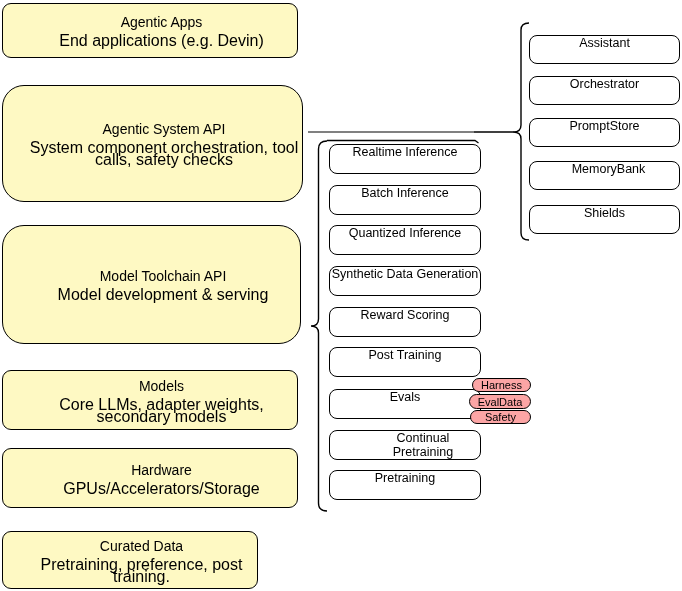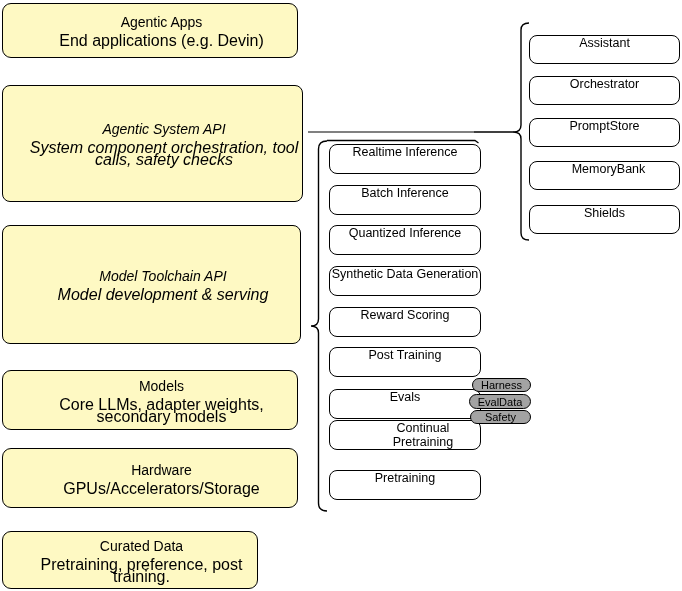--- a/index.html
+++ b/index.html
@@ -25,7 +25,7 @@
   }
   .node .title{font-size:14px;line-height:16px;}
   .node .subtitle{font-size:16px;line-height:12px;margin-top:5px;}
-  .big{border-radius:8px;font-style:italic;}
+  .big{border-radius:22px;}
   .small{border-radius:9px;}
   .mnode,.rnode{
     position:absolute;

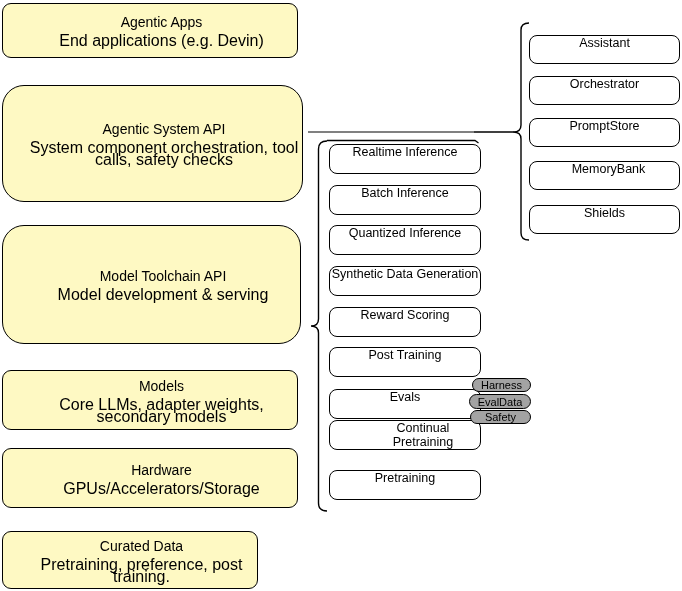--- a/index.html
+++ b/index.html
@@ -42,7 +42,7 @@
   .rnode{left:529px;width:151px;height:29px;}
   .pill{
     position:absolute;
-    background:#a3a3a3;
+    background:#fca5a5;
     border:1.3px solid #000;
     border-radius:8px;
     box-sizing:border-box;

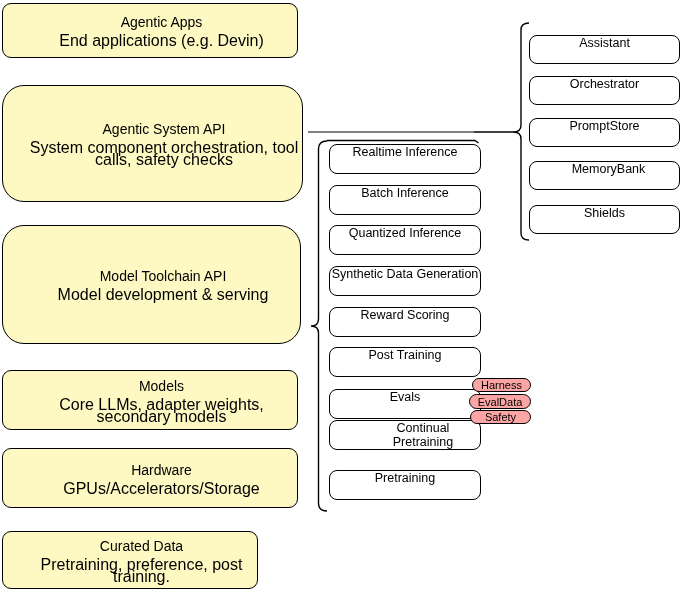--- a/index.html
+++ b/index.html
@@ -119,7 +119,7 @@
   <div class="mnode" style="top:389px;">
       <span>Evals</span>
     </div>
-  <div class="mnode" style="top:420px;padding-left:36px;">
+  <div class="mnode" style="top:430px;padding-left:36px;">
       <span>Continual Pretraining</span>
     </div>
   <div class="mnode" style="top:470px;">

